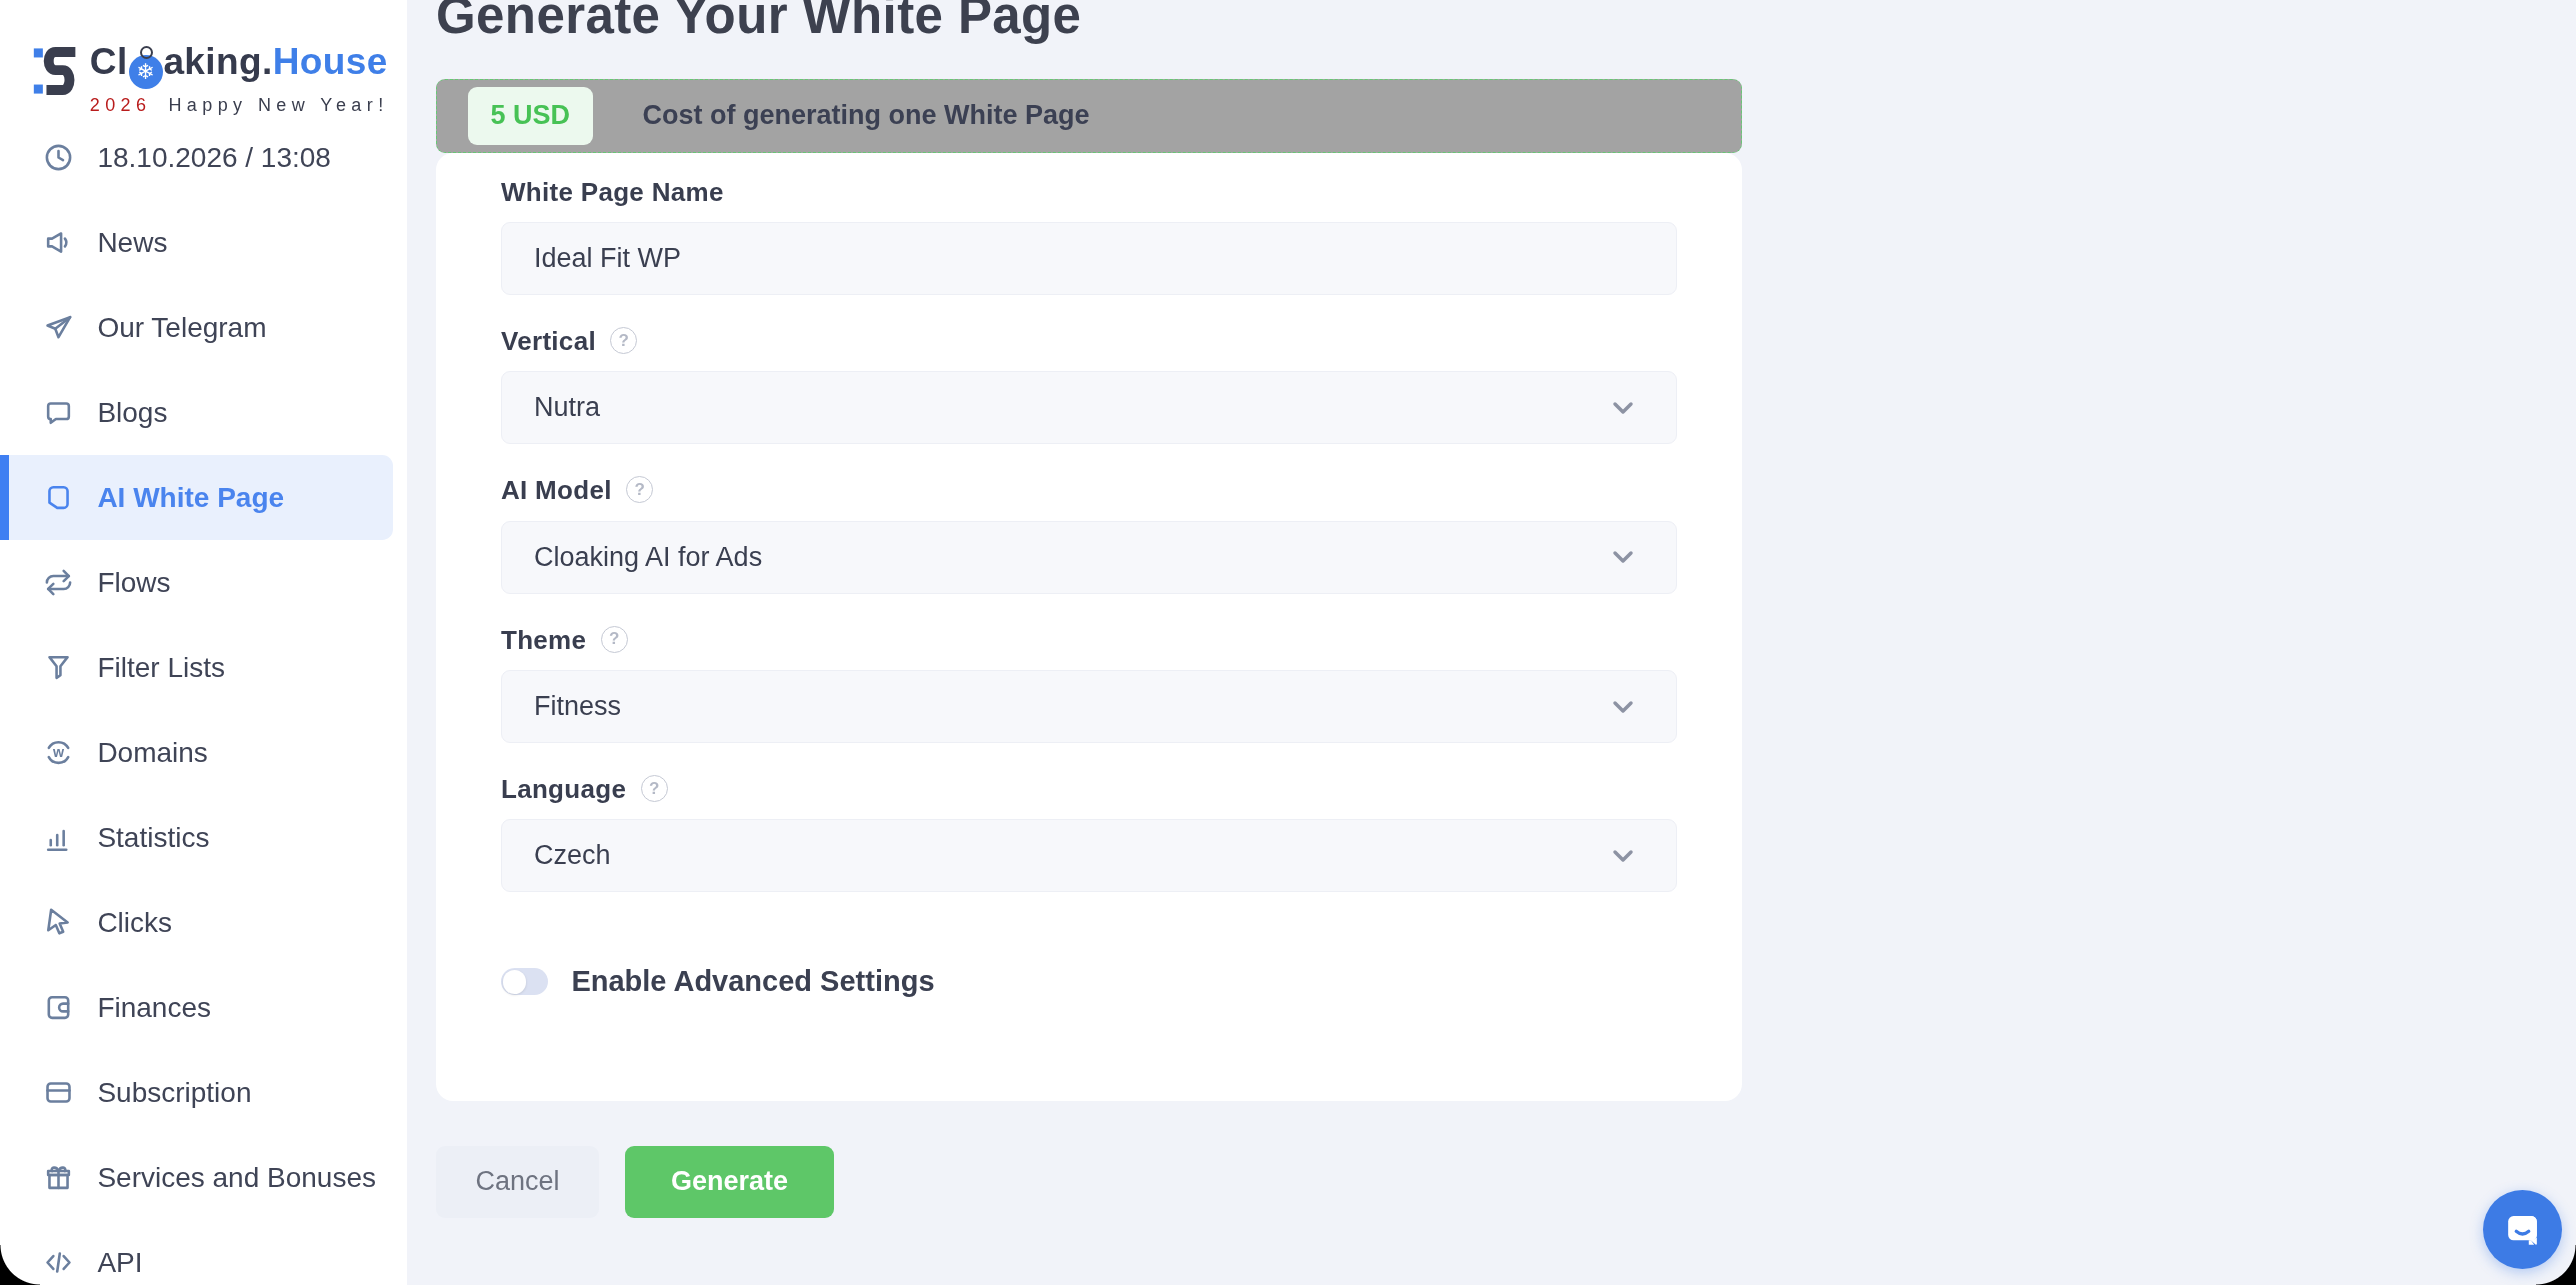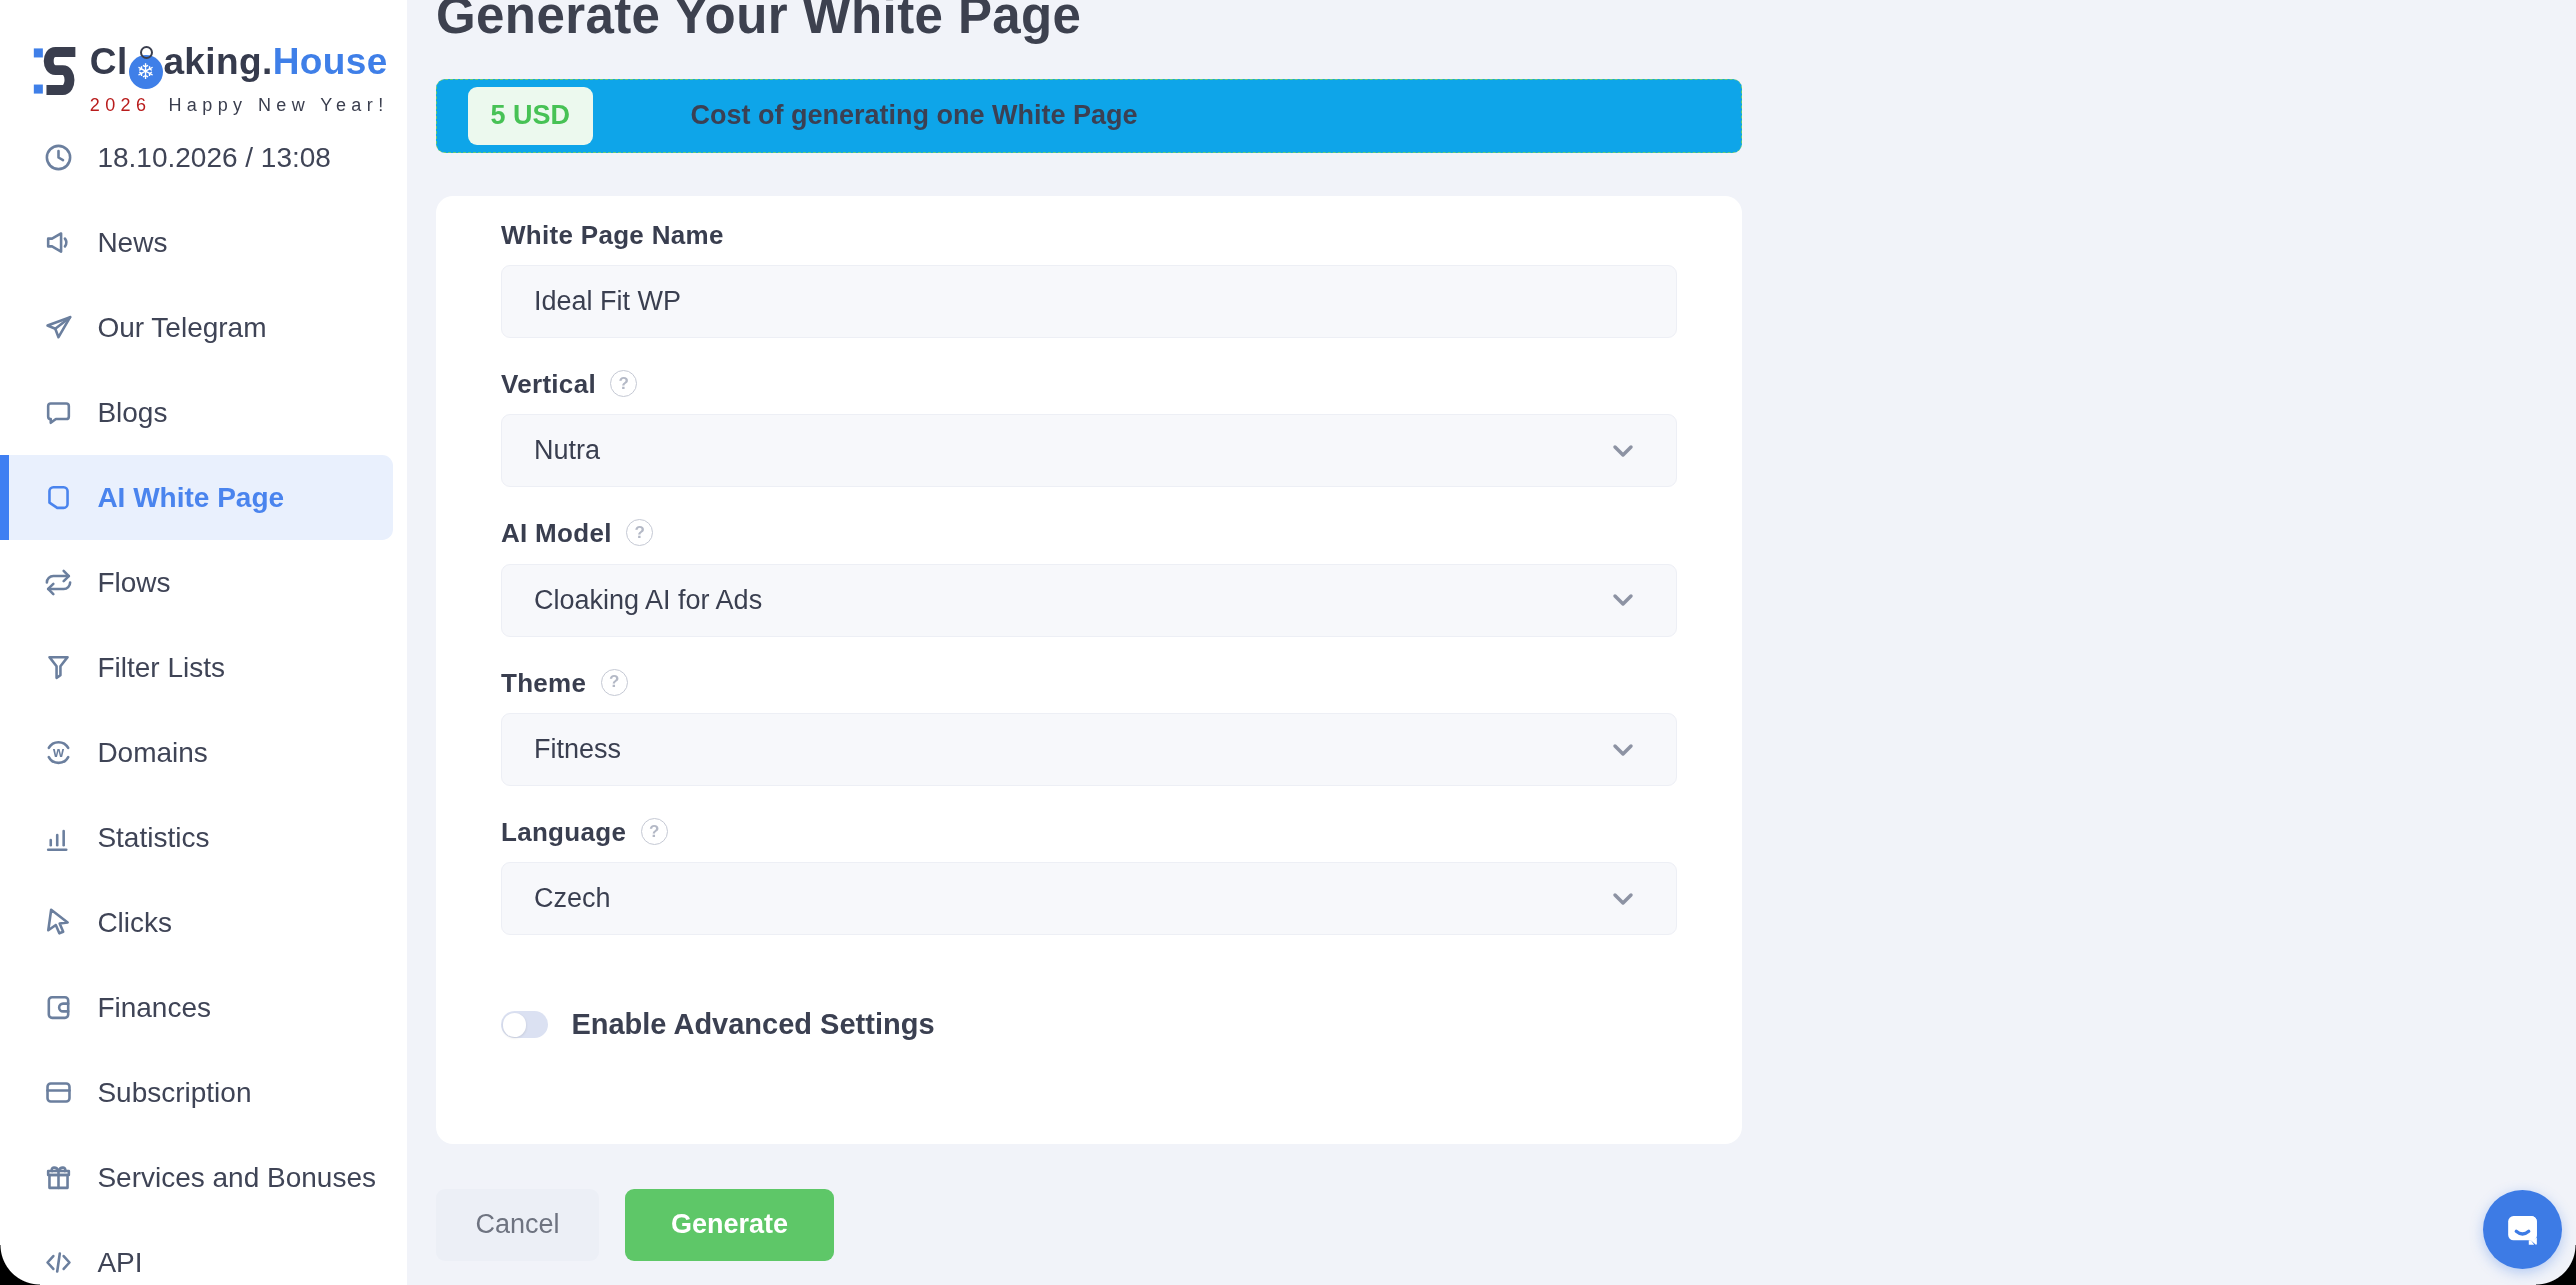--- a/index.html
+++ b/index.html
@@ -54,9 +54,9 @@
     margin-top:-12.6px; line-height:1.12; white-space:nowrap;
   }
   .cost-box {
-    margin-top:34px; height:74px; background:#0ea5e9;
+    margin-top:34px; height:74px; background:#a3a3a3;
     border:1.8px dashed #66c973; border-radius:9px;
-    display:flex; align-items:center; padding-left:31px;gap:48px;
+    display:flex; align-items:center; padding-left:31px;
   }
   .cost-badge {
     background:#ecf9ee; color:#47c255; font-weight:700; font-size:27px;

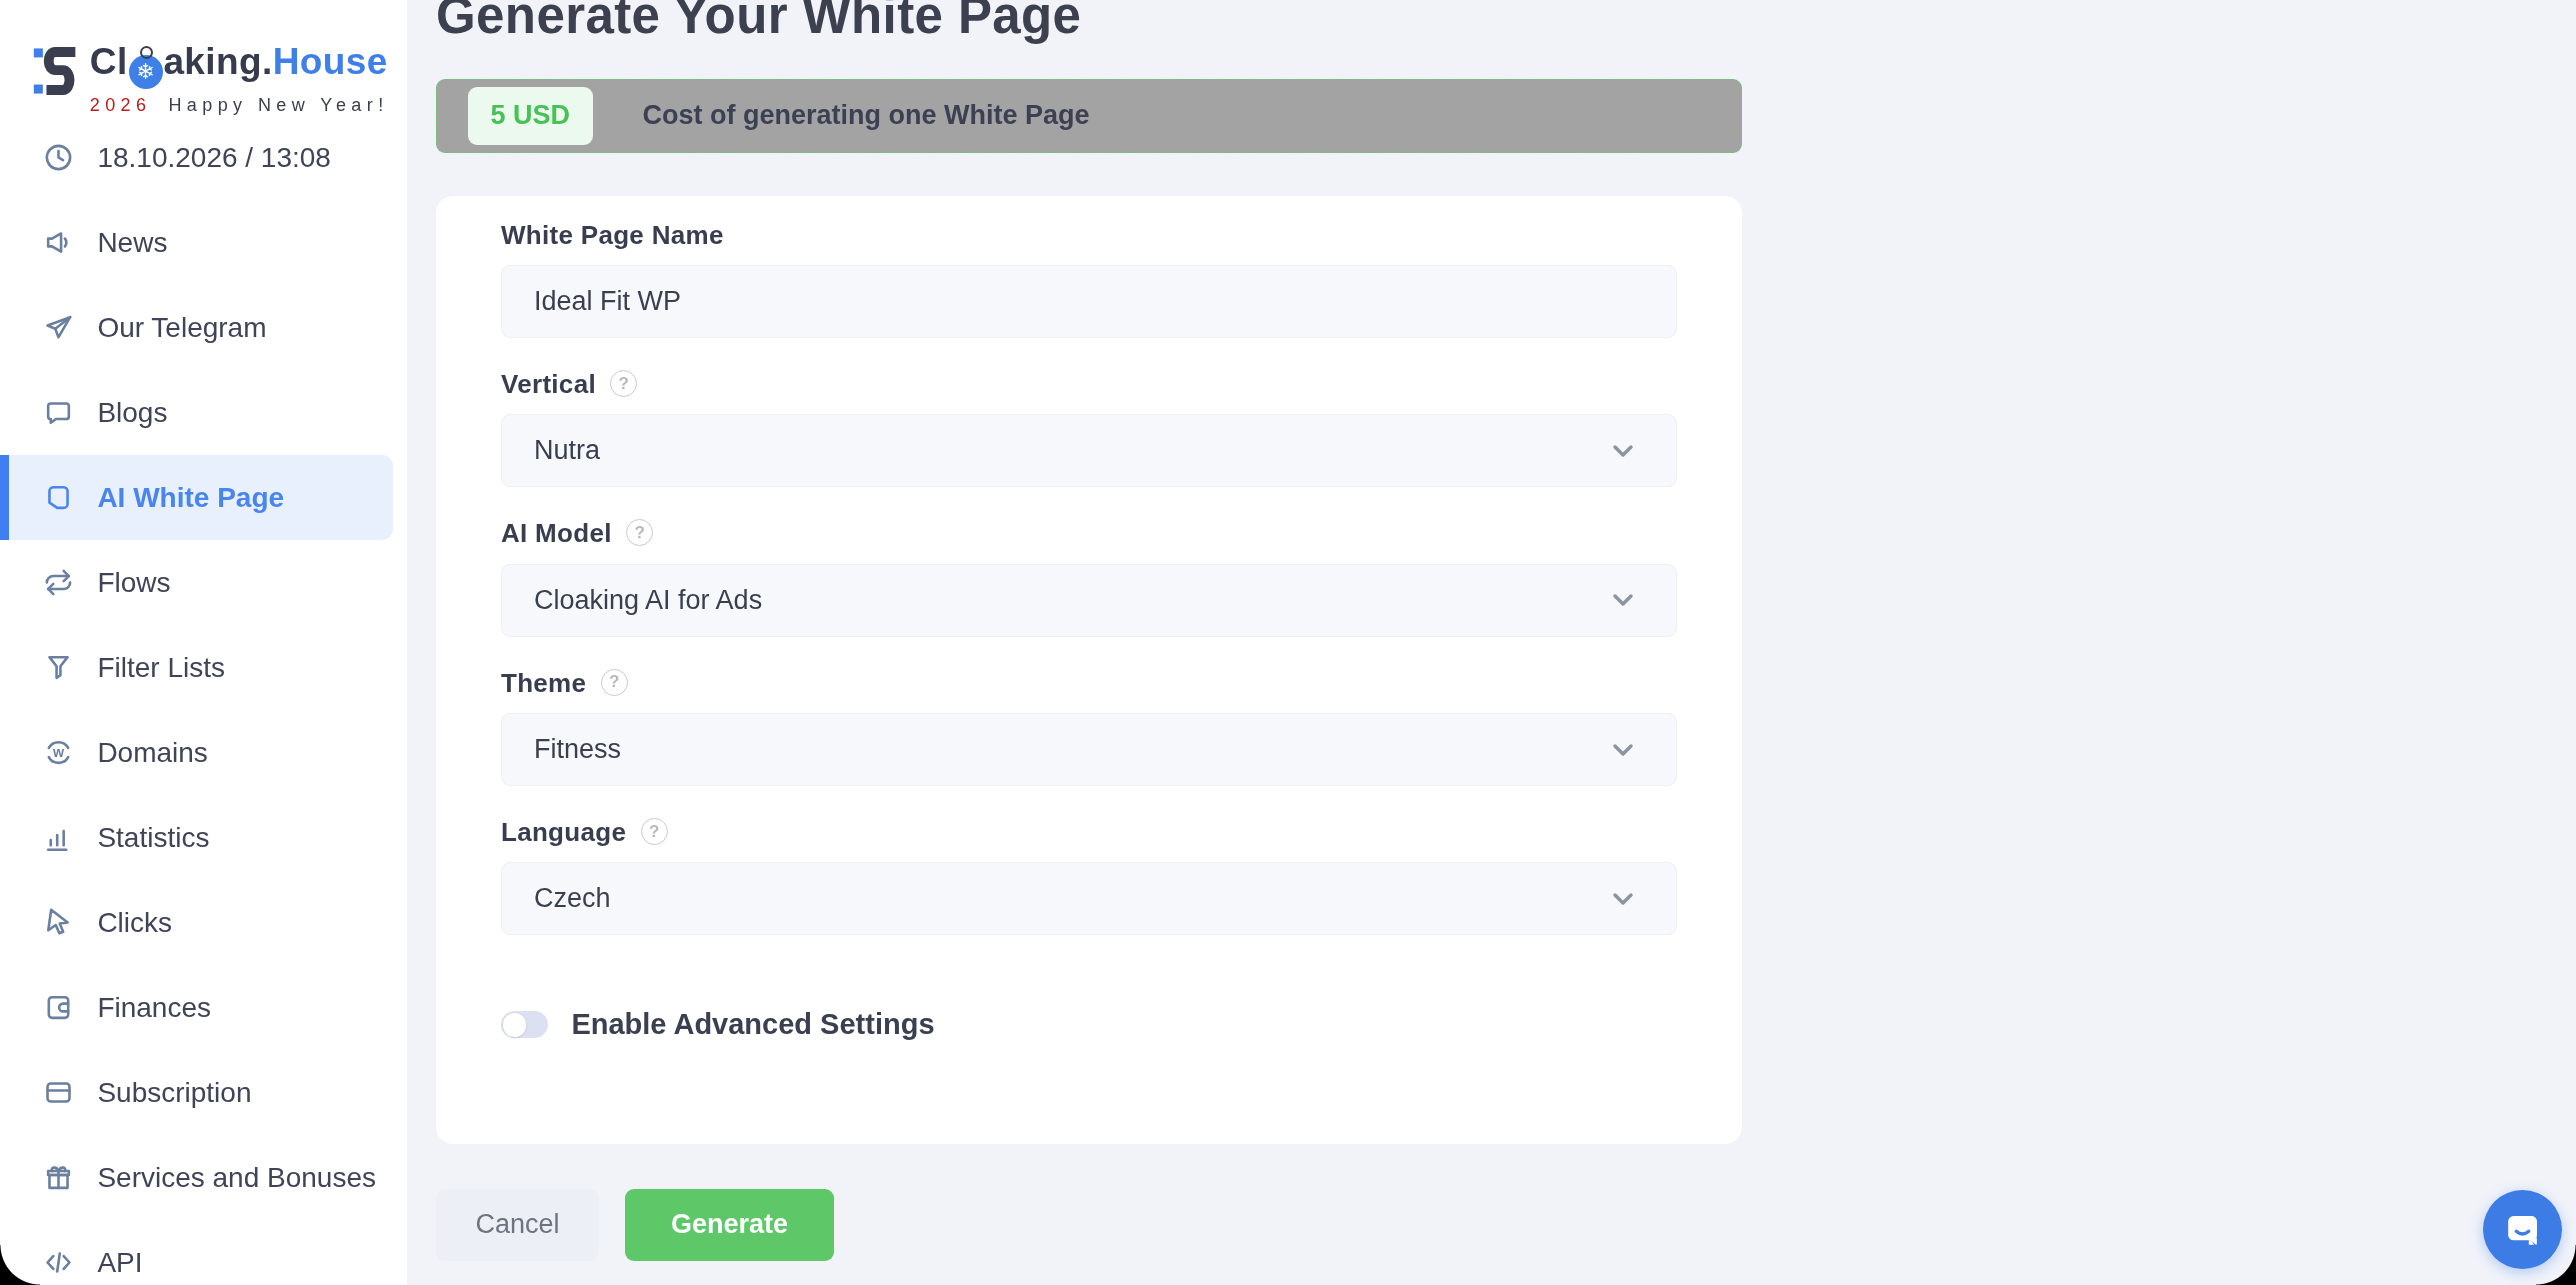--- a/index.html
+++ b/index.html
@@ -64,7 +64,7 @@
   }
   .cost-text { margin-left:50px; font-size:27px; font-weight:700; color:#3b4053; }
   .card {
-    margin-top:43px; background:#ffffff; border-radius:17px;
+    background:#ffffff; border-radius:17px;
     padding:24px 65px 86px 65px; min-height:948px; height:948px;
   }
   .field { margin-bottom:31px; }

